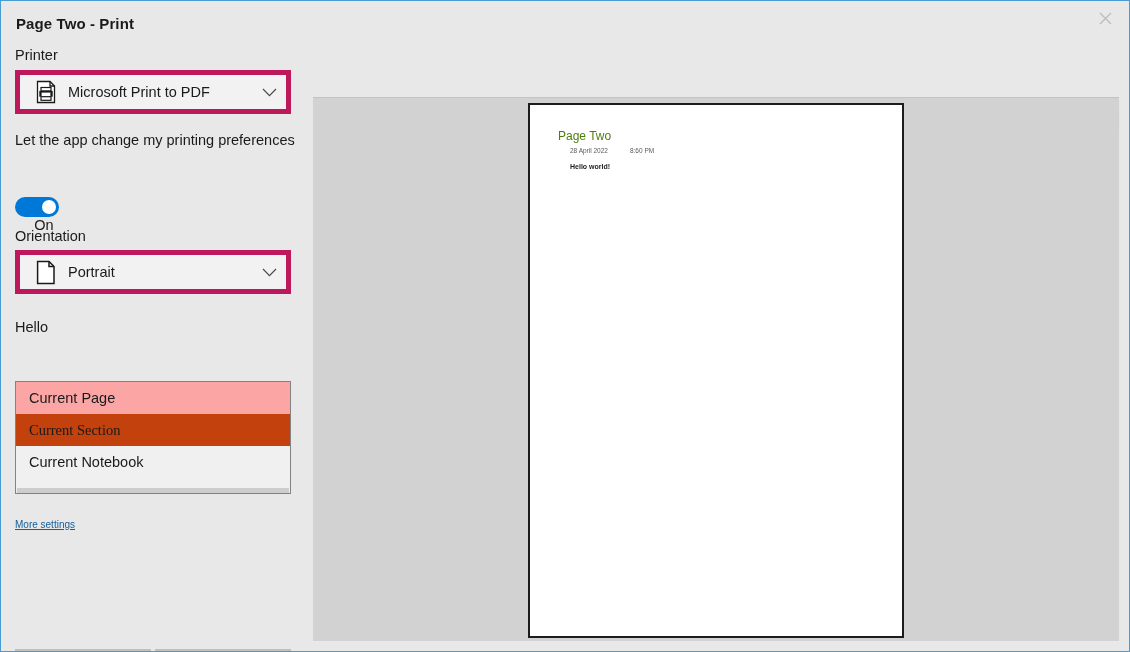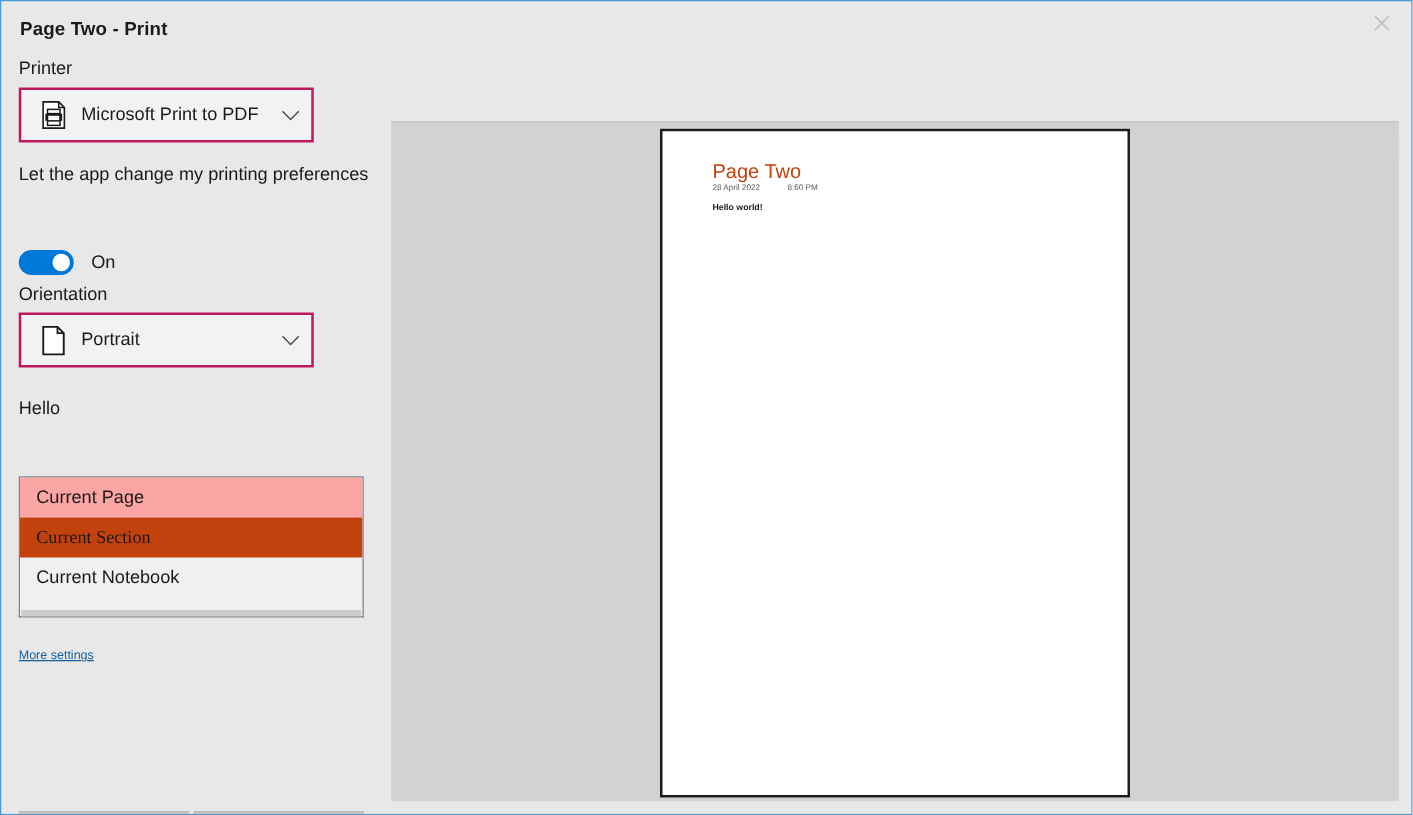--- a/index.html
+++ b/index.html
@@ -70,10 +70,10 @@
   .combo {
     position: absolute;
     left: 13px;
-    width: 236px;
+    width: 276px;
     height: 44px;
     background: #f2f2f2;
-    border: 2px solid #be185d;
+    border: 5px solid #be185d;
     display: flex;
     align-items: center;
     cursor: pointer;

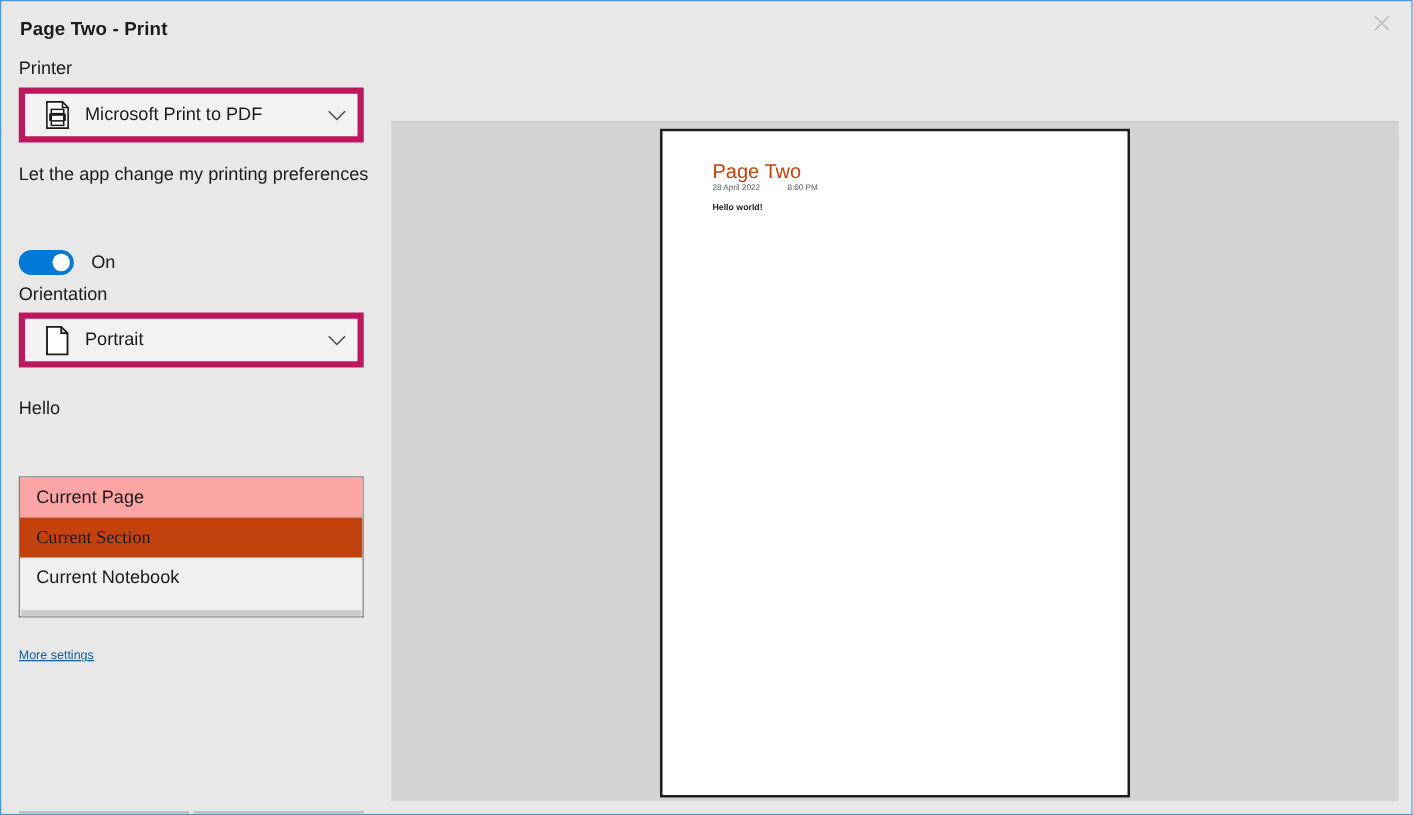--- a/index.html
+++ b/index.html
@@ -256,9 +256,9 @@
   }
   #doc-title {
     position: absolute;
-    left: 40px; top: 24px;
-    font-size: 16px;
-    color: #c2410c;
+    left: 28px; top: 24px;
+    font-size: 12px;
+    color: #4d7c0f;
     white-space: nowrap;
   }
   #doc-meta {

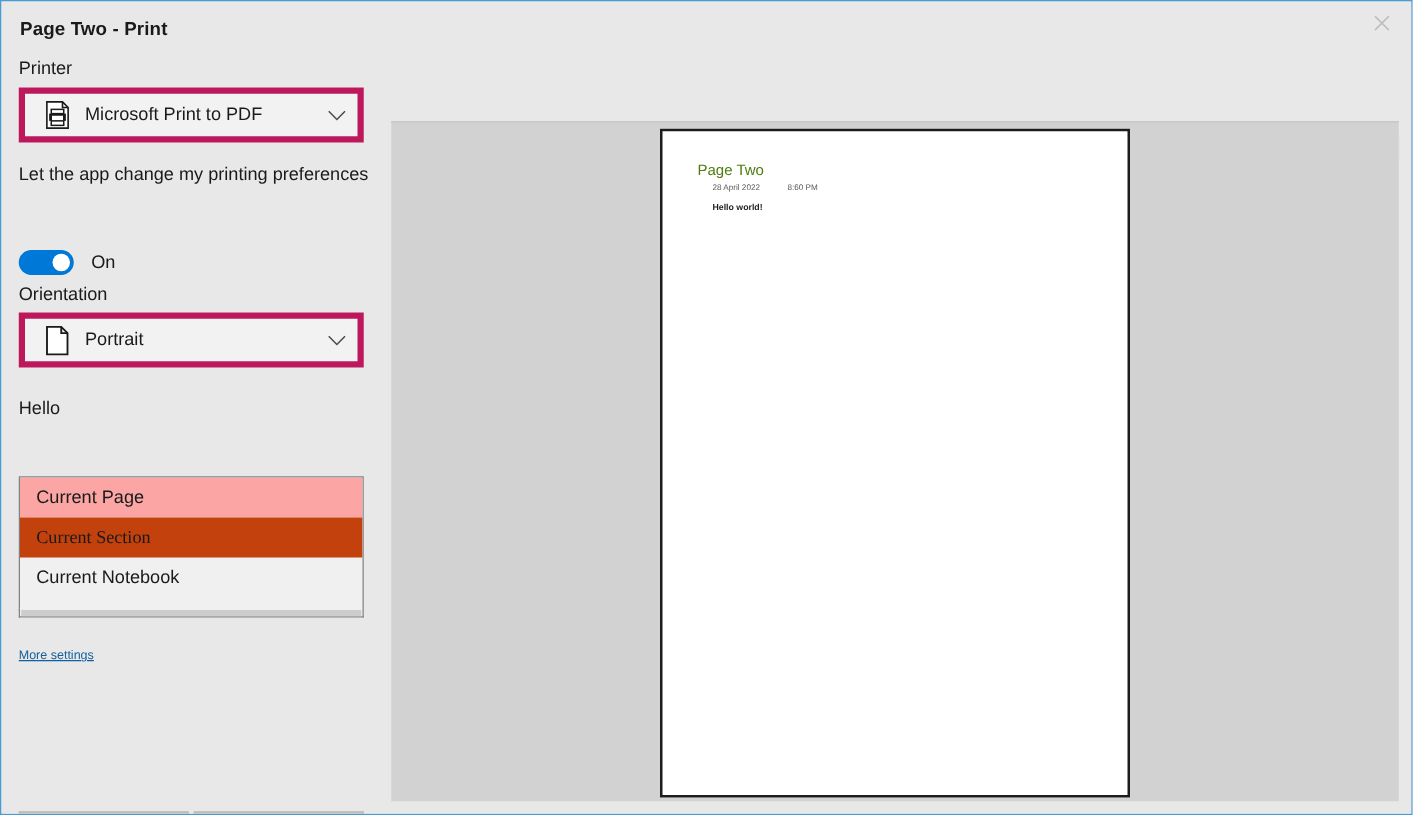--- a/index.html
+++ b/index.html
@@ -109,6 +109,7 @@
     height: 26px;
     display: flex;
     align-items: center;
+    flex-direction: column;
   }
   #toggle-switch {
     width: 44px; height: 20px;

